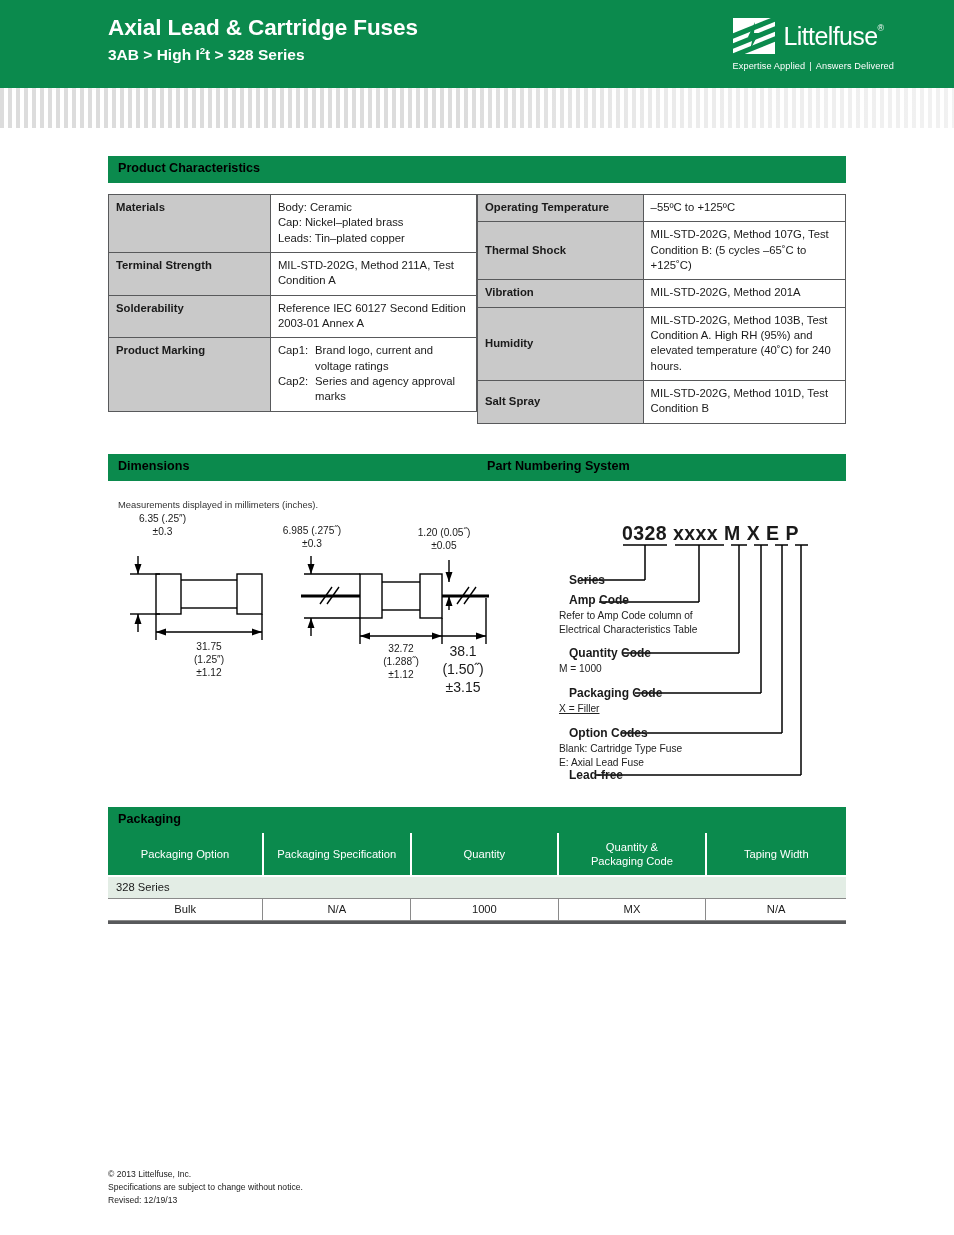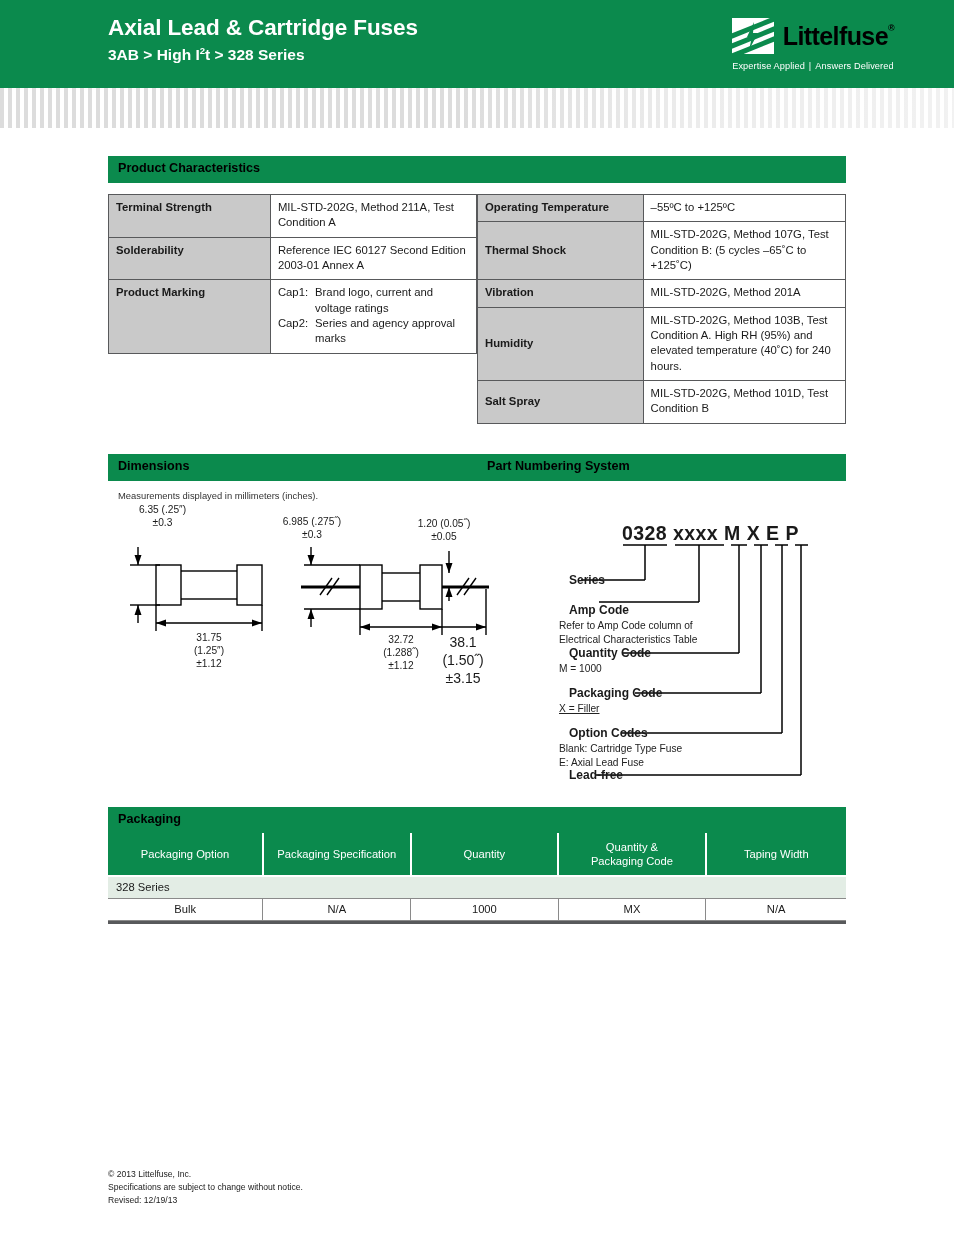--- a/index.html
+++ b/index.html
@@ -69,9 +69,9 @@
     color: #0b8a4d;
   }
   .logo-word {
-    color: #000000;
+    color: #ffffff;
     font-size: 25px;
-    font-weight: bold;
+    font-weight: normal;
     letter-spacing: -0.6px;
     line-height: 1;
     position: relative;

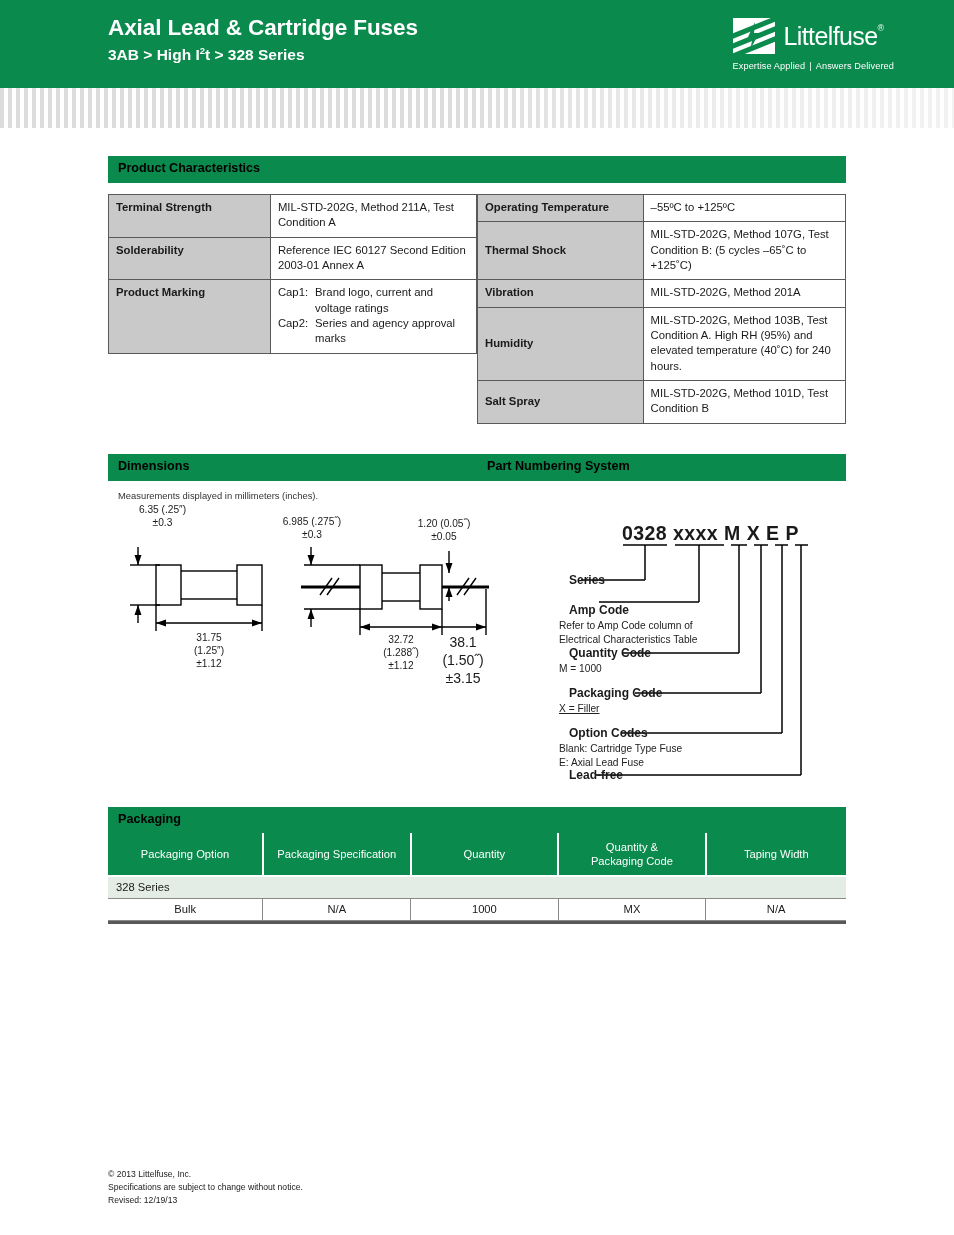--- a/index.html
+++ b/index.html
@@ -269,6 +269,12 @@
     <div class="col">
       <table class="spec">
         <tbody>
+          <tr>
+            <td class="key">Materials</td>
+            <td class="val" style="white-space:pre-line;">Body: Ceramic
+Cap: Nickel–plated brass
+Leads: Tin–plated copper</td>
+          </tr>
           <tr>
             <td class="key">Terminal Strength</td>
             <td class="val">MIL-STD-202G, Method 211A, Test Condition A</td>

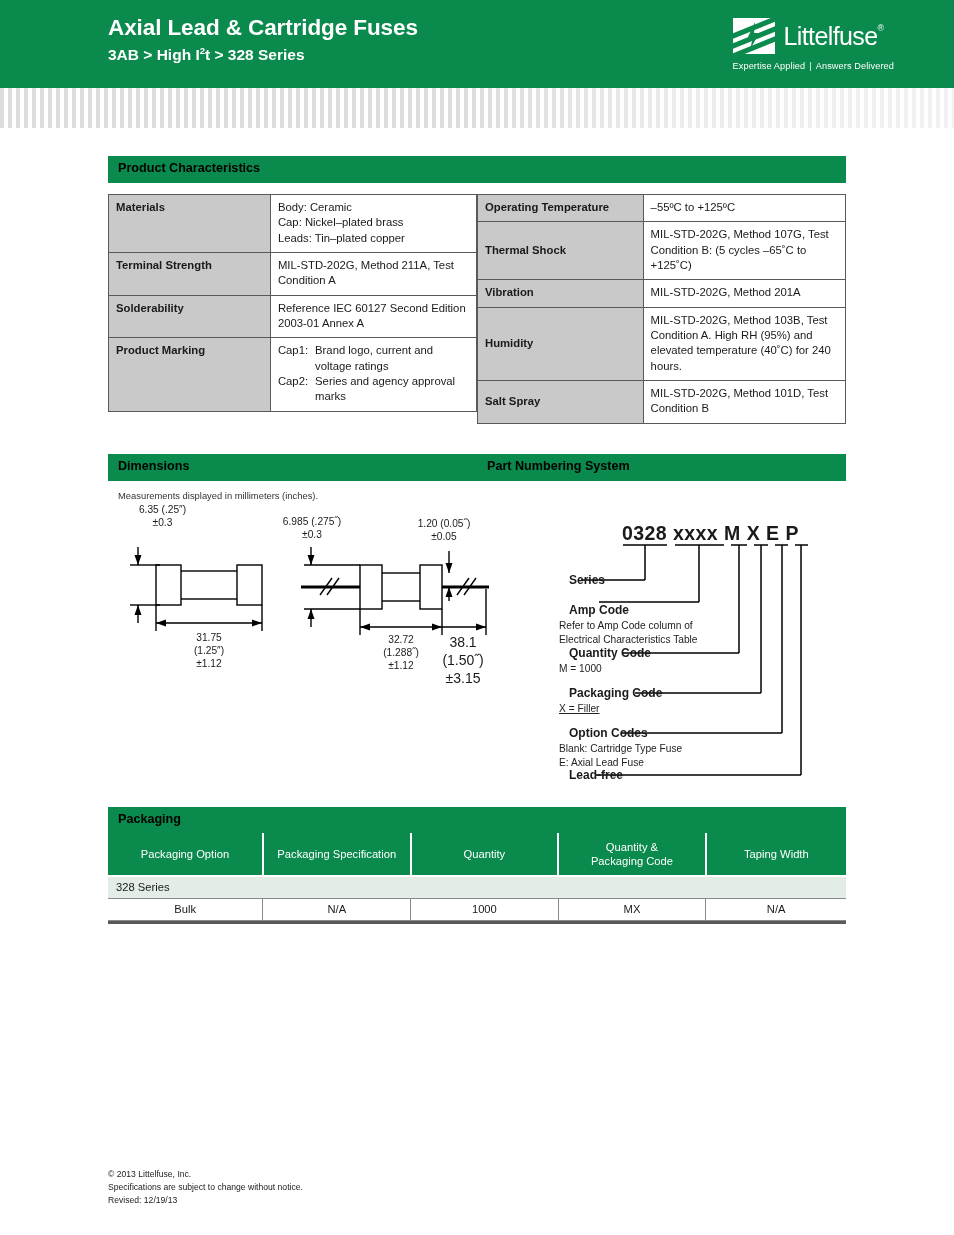--- a/index.html
+++ b/index.html
@@ -158,7 +158,7 @@
   .dim-note {
     font-size: 9.4px;
     color: #333;
-    margin: 9px 0 0 10px;
+    margin: 18px 0 0 10px;
   }
   .dim-canvas { position: relative; height: 185px; margin-top: 2px; }
   .dim-canvas svg { position: absolute; left: 0; top: 0; }

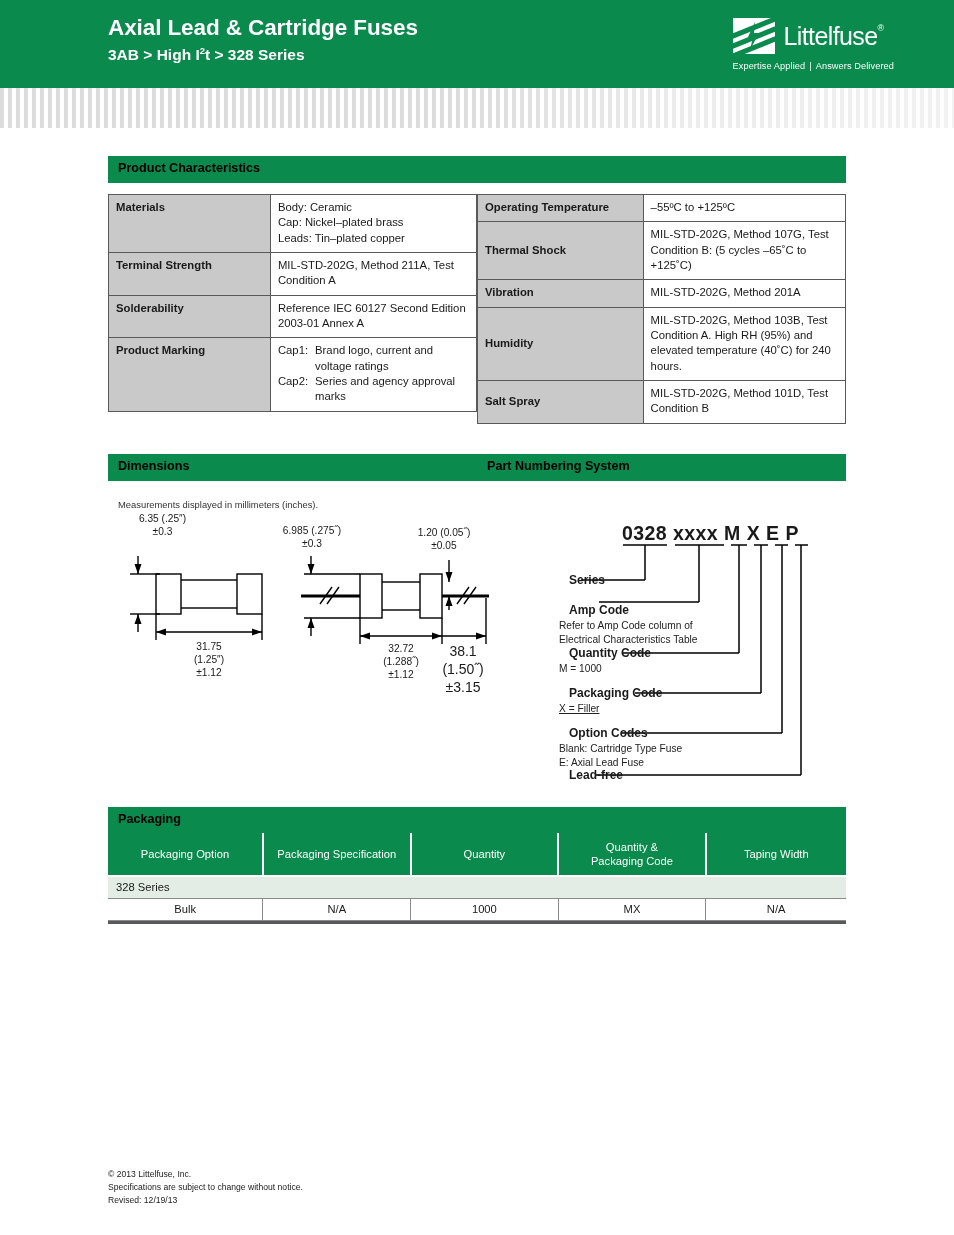--- a/index.html
+++ b/index.html
@@ -476,7 +476,7 @@
           <div class="pn-item" style="top:88px;">
             <div class="pn-title">Series</div>
           </div>
-          <div class="pn-item" style="top:118px;">
+          <div class="pn-item" style="top:108px;">
             <div class="pn-title">Amp Code</div>
             <div class="pn-desc" style="white-space:pre-line;">Refer to Amp Code column of
 Electrical Characteristics Table</div>

